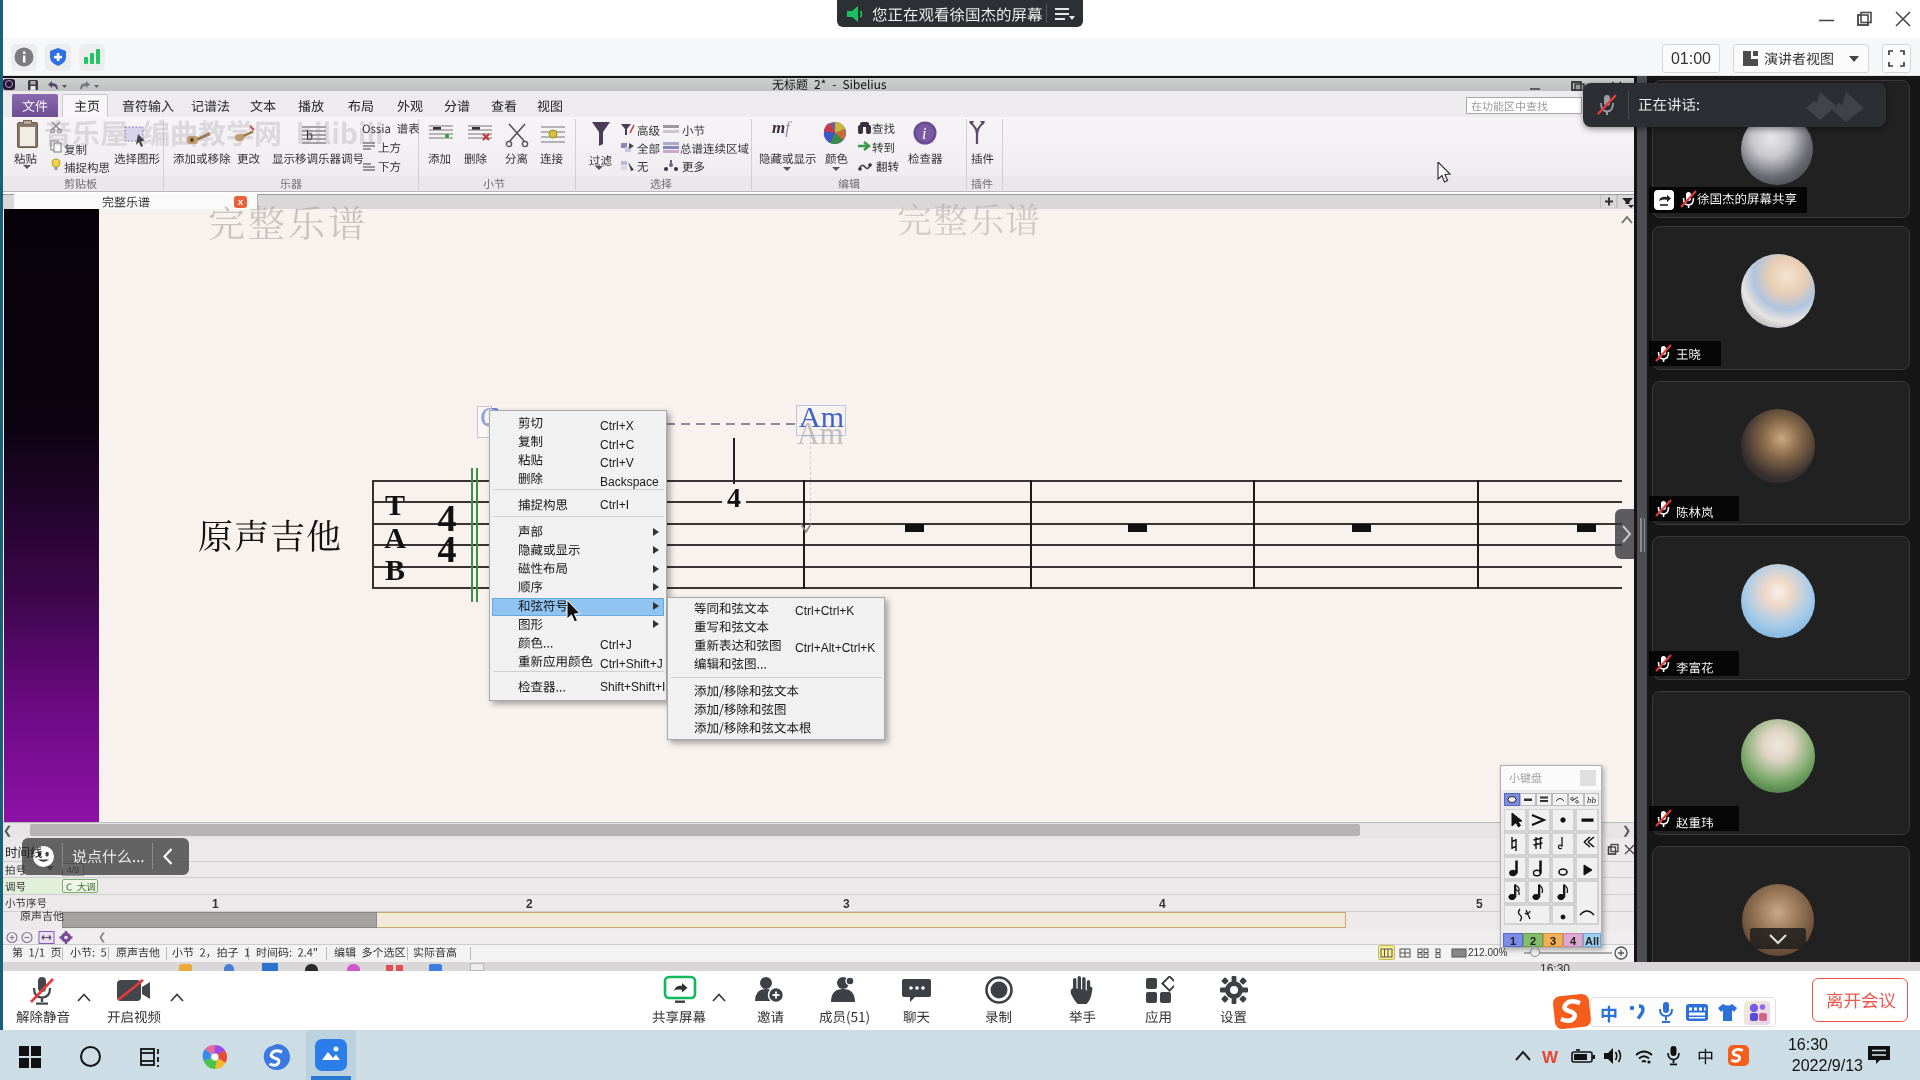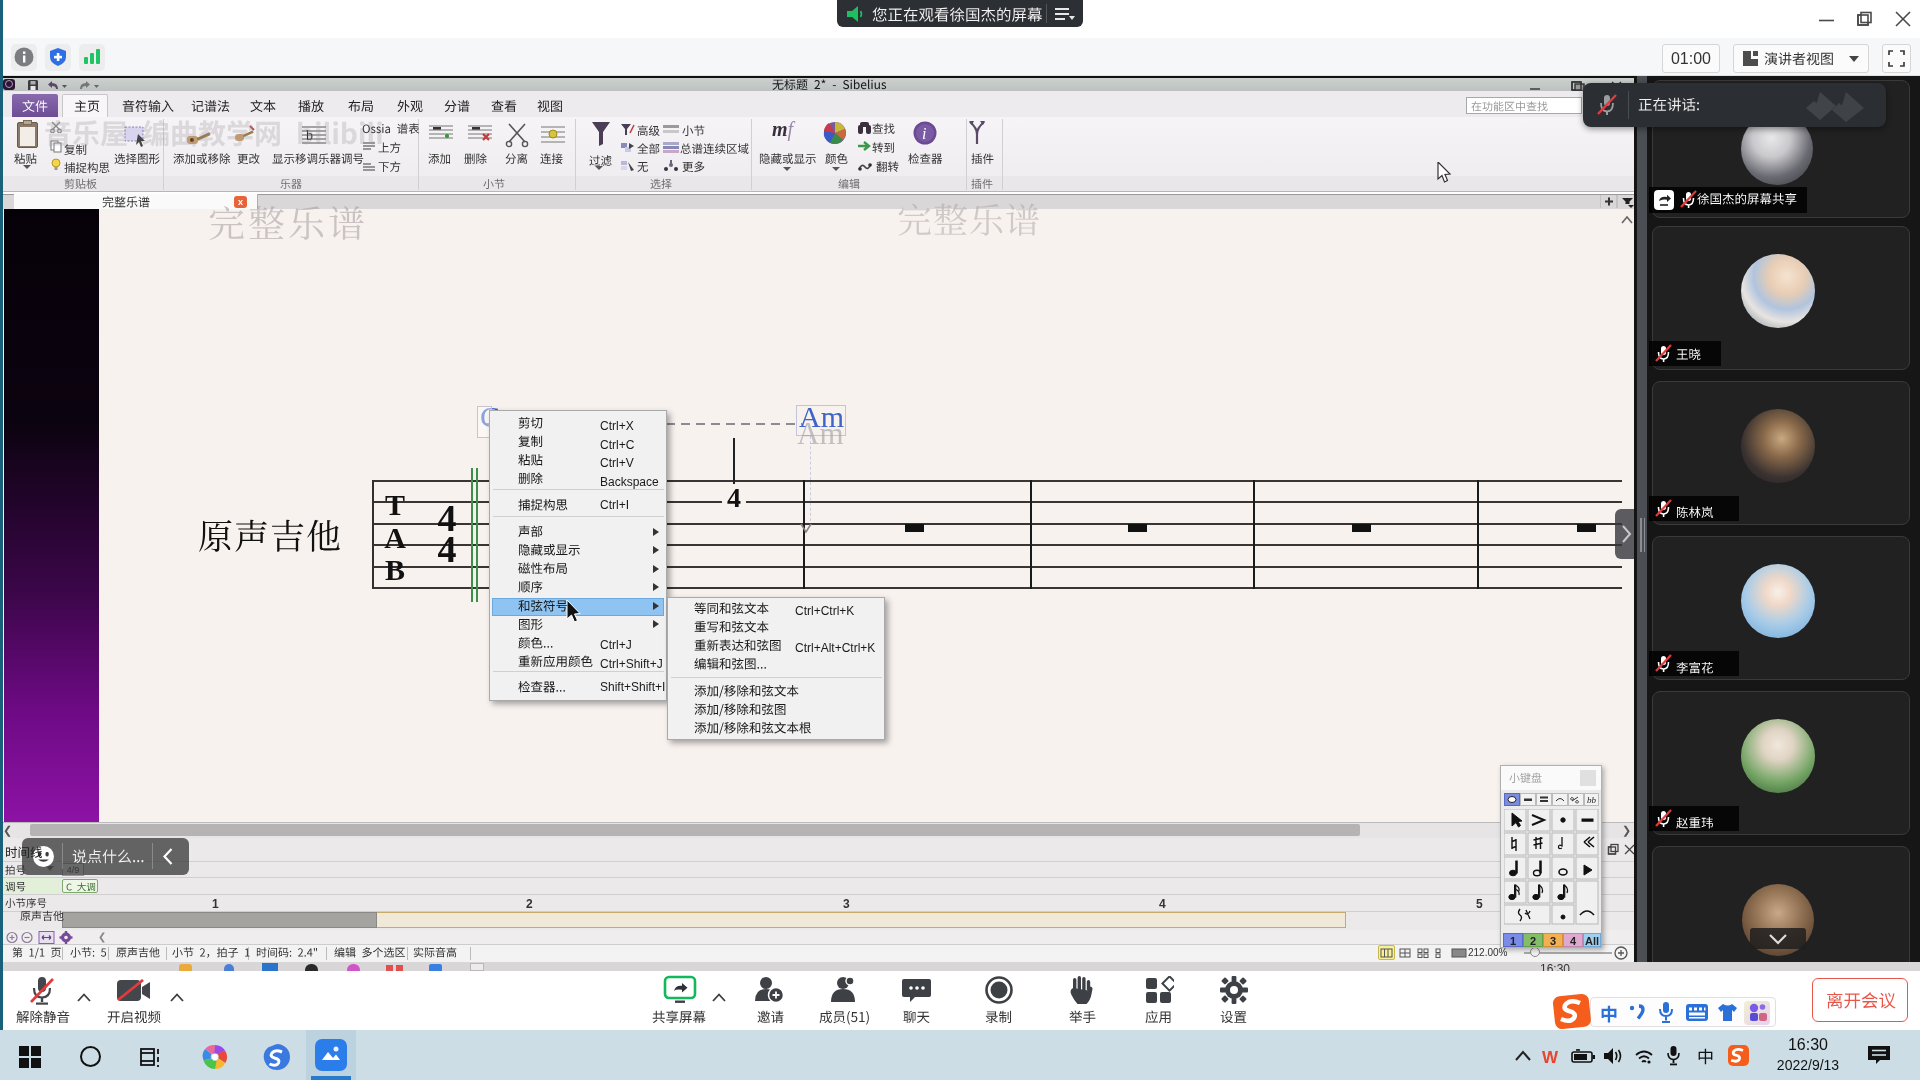--- a/index.html
+++ b/index.html
@@ -248,7 +248,7 @@
     <rect x="7" y="0" width="2" height="5" fill="#667"></rect>
   </svg>
 
-<div class="a serif" style="left:772px;top:118px;font-size:20px;font-style:italic;color:#3a3040"><b>m</b><span style="color:#9a8aaa">f</span></div>
+<div class="a serif" style="left:772px;top:118px;font-size:17px;font-style:italic;color:#3a3040"><b>m</b><span style="color:#9a8aaa">f</span></div>
 <div class="a" style="left:783px;top:167px;width:0;height:0;border-left:4px solid transparent;border-right:4px solid transparent;border-top:4px solid #555"></div>
 <svg class="a" style="left:822px;top:120px" width="26" height="26" viewBox="0 0 26 26">
     <circle cx="13" cy="13" r="11" fill="#7a5a9a"></circle>

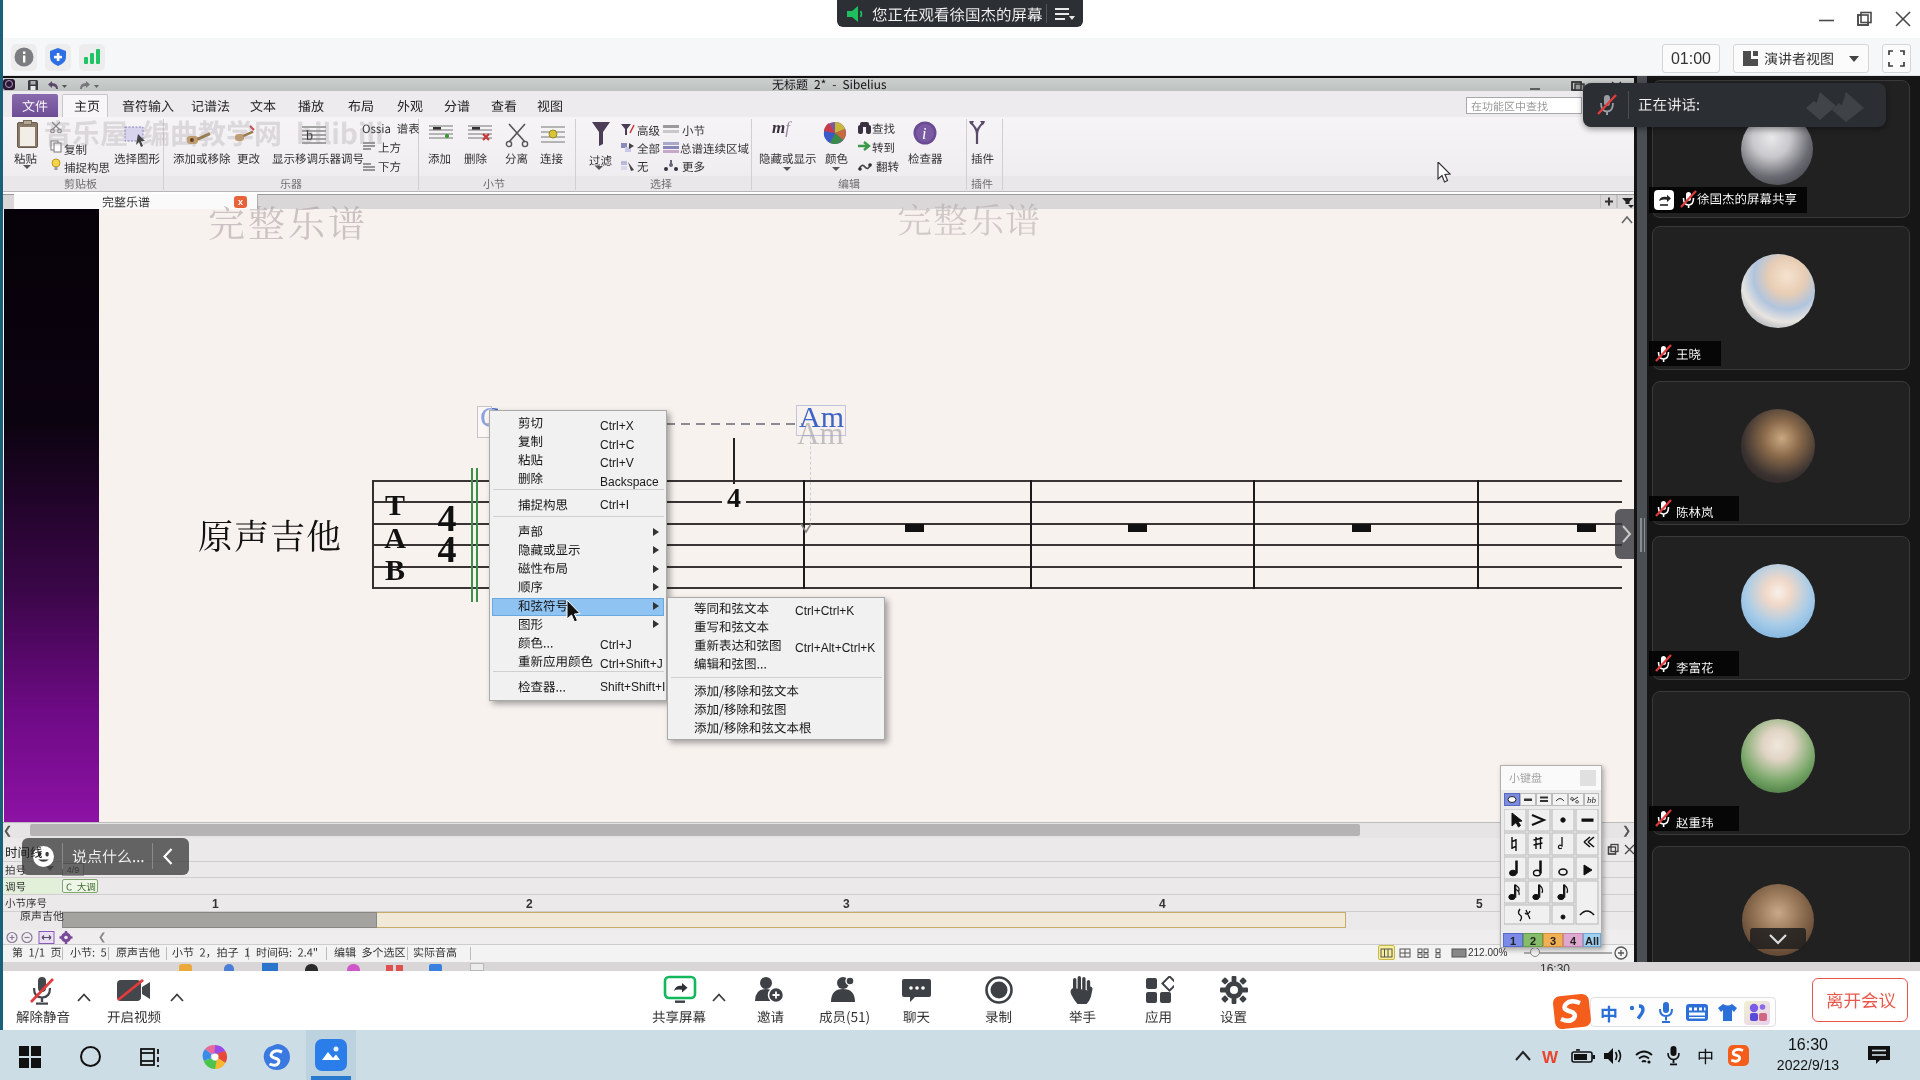--- a/index.html
+++ b/index.html
@@ -872,7 +872,7 @@
     </g>
   </svg>
 <div class="a" style="left:1768px;top:1036px;width:80px;height:20px;font-size:16px;color:#111;text-align:center">16:30</div>
-<div class="a" style="left:1753px;top:1057px;width:110px;height:20px;font-size:14px;color:#111;text-align:center">2022/9/13</div>
+<div class="a" style="left:1753px;top:1057px;width:110px;height:20px;font-size:16px;color:#111;text-align:right">2022/9/13</div>
 
 <svg class="a" style="z-index:30;left:1605px;top:843px" width="30" height="13" viewBox="0 0 30 13">
     <g stroke="#444" stroke-width="1.3" fill="none">

